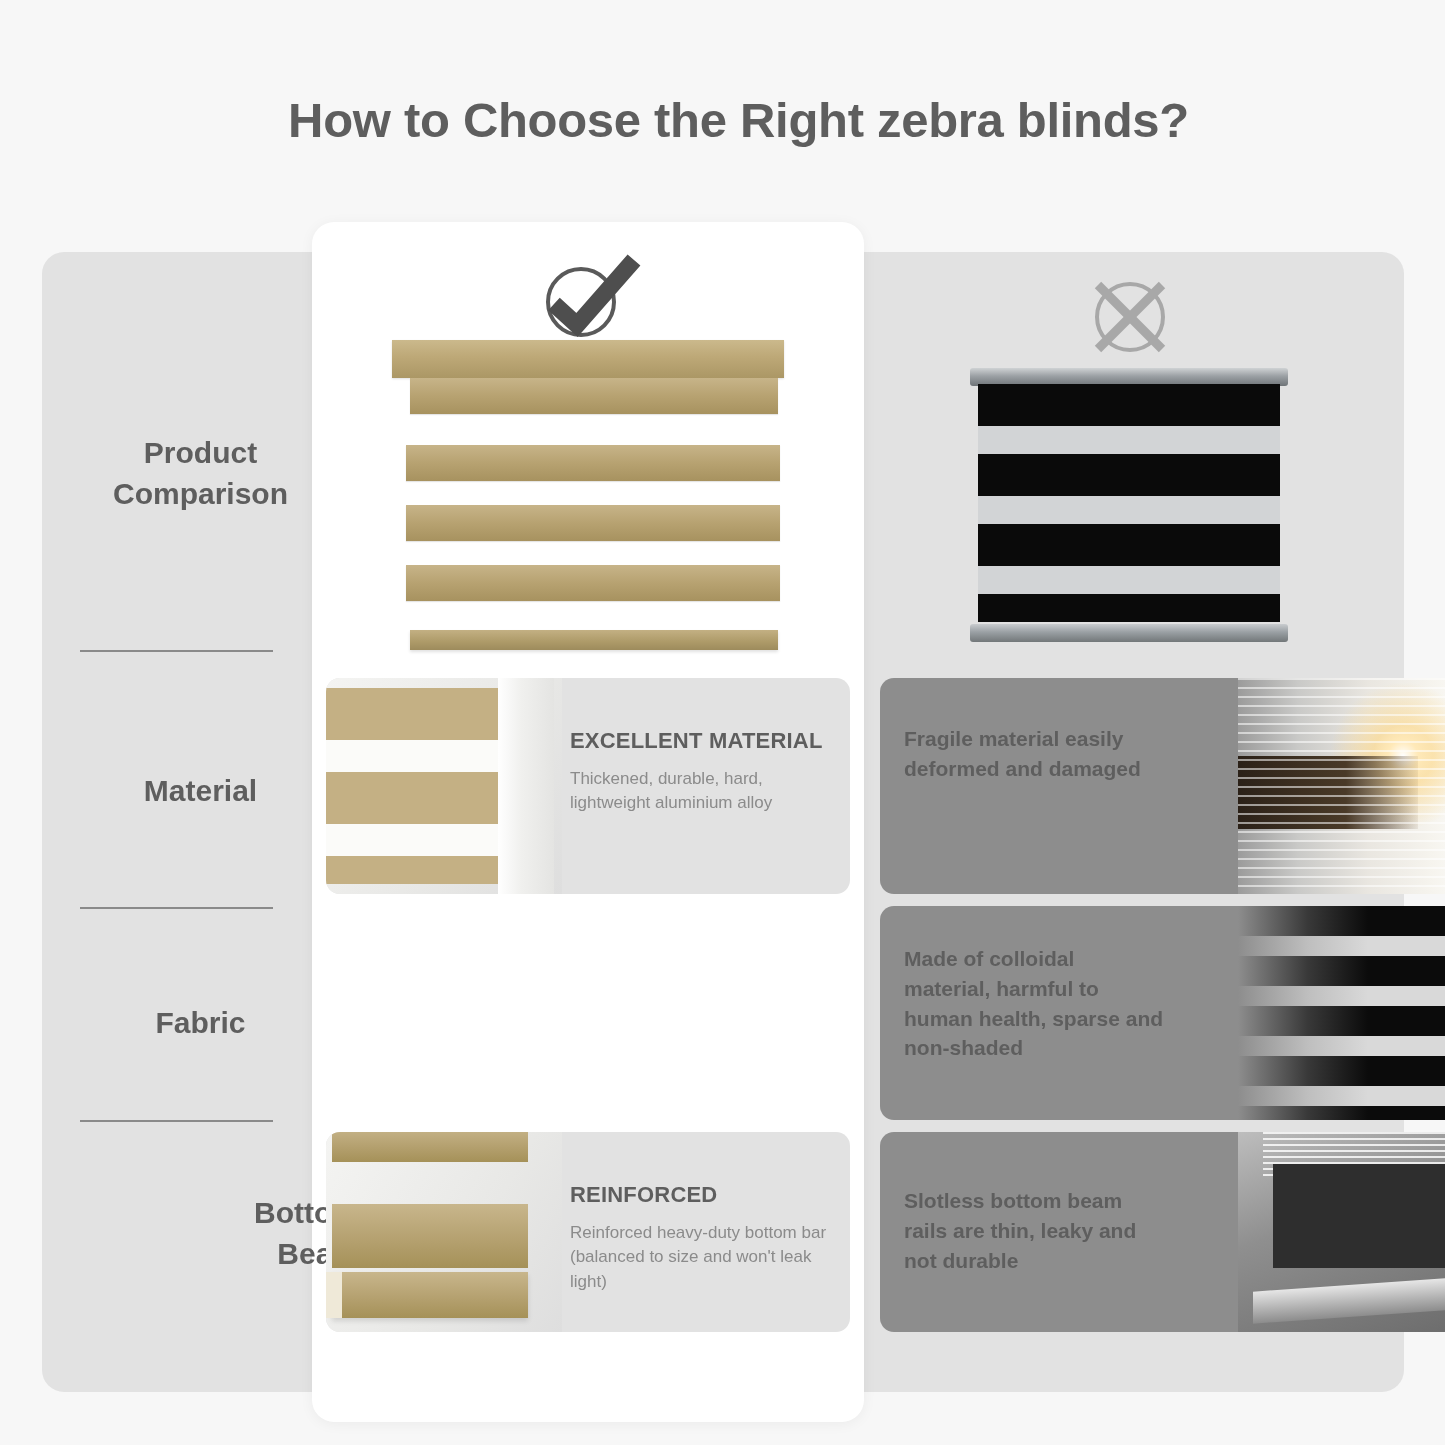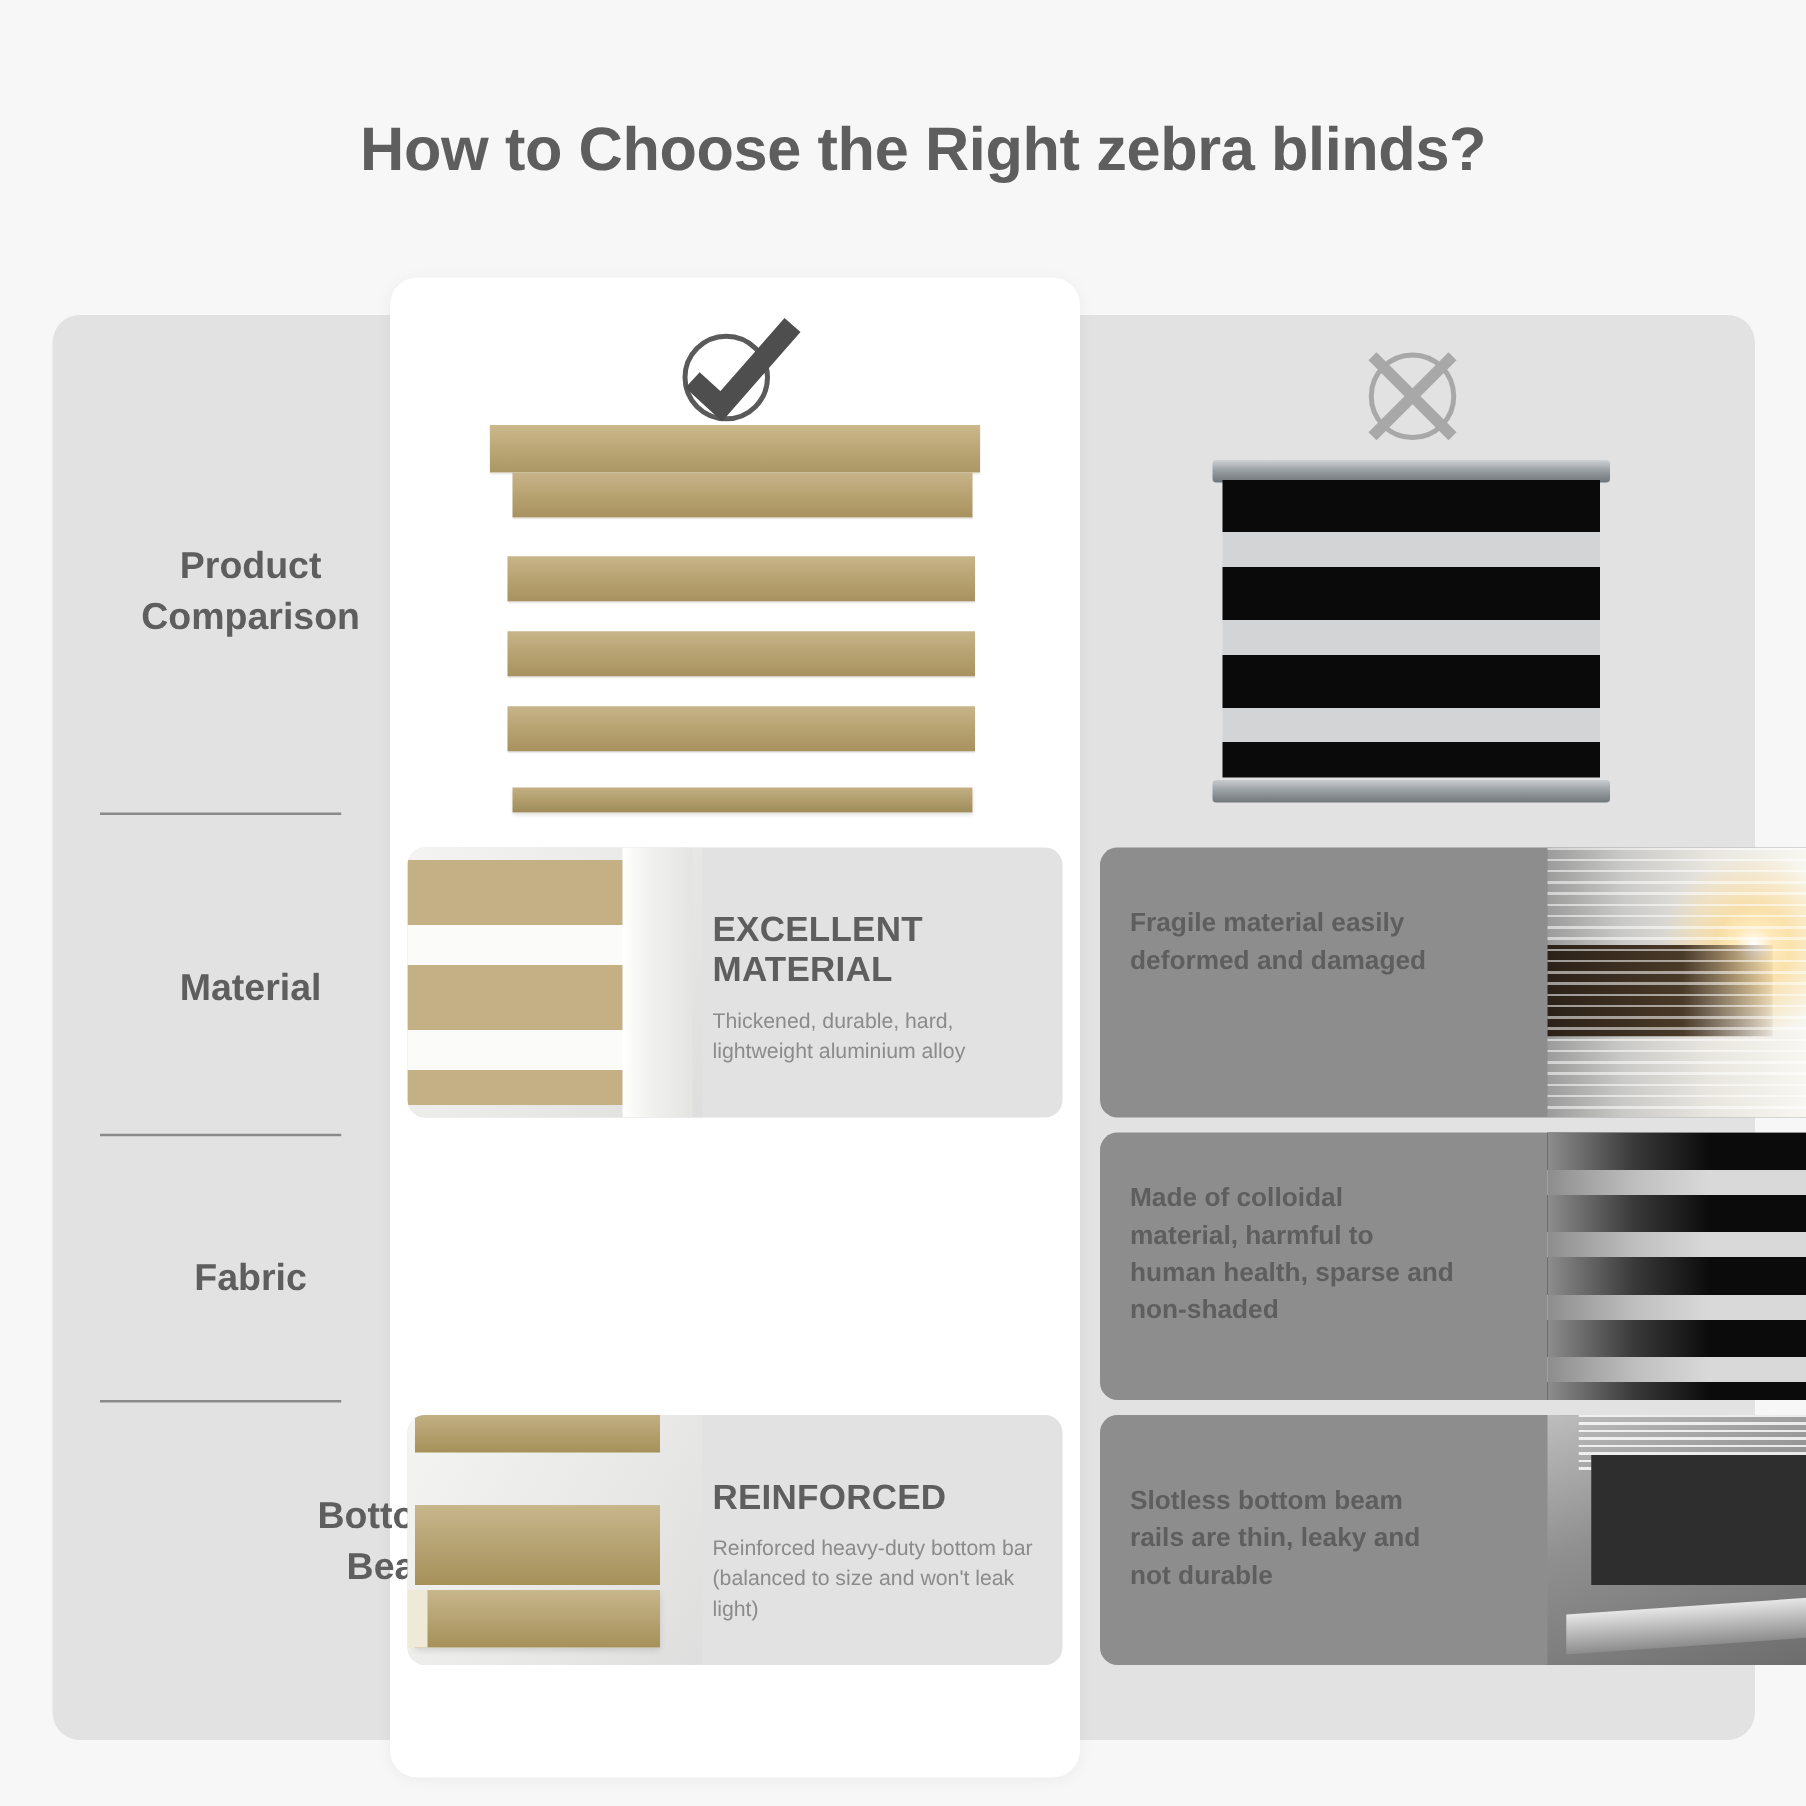--- a/index.html
+++ b/index.html
@@ -196,7 +196,7 @@
     width: 266px;
   }
   .feat-title {
-    font-size: 28px;
+    font-size: 22px;
     font-weight: bold;
     color: #5e5e5e;
     letter-spacing: 0.2px;

